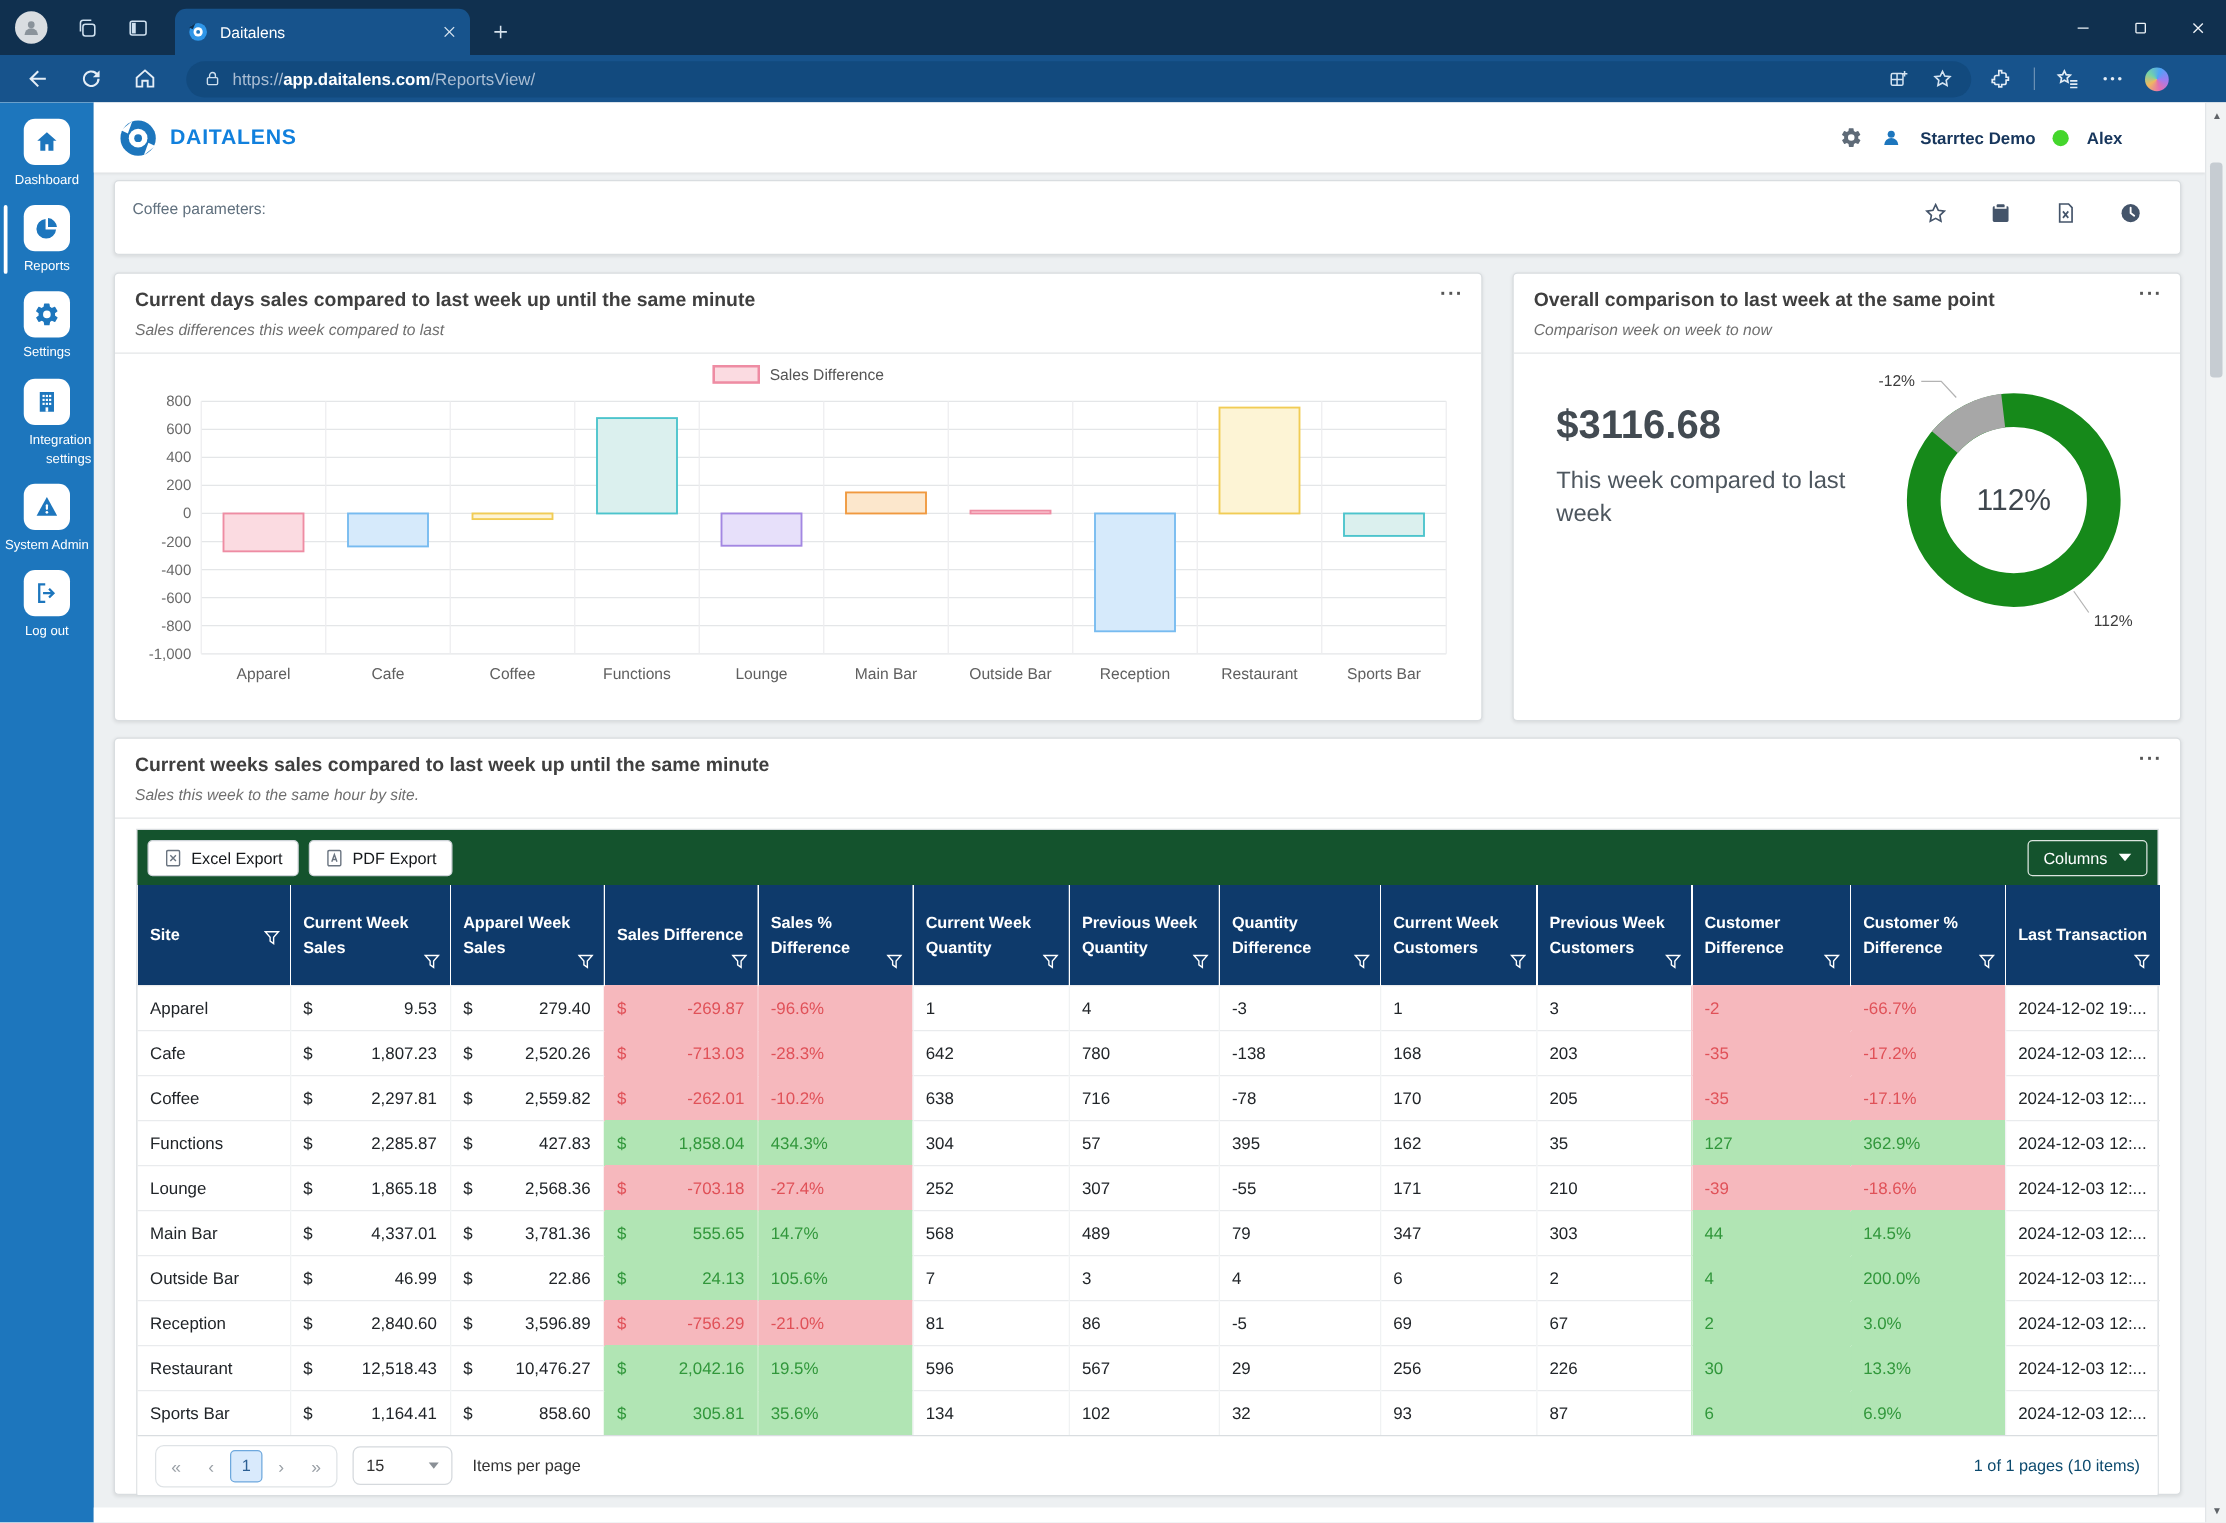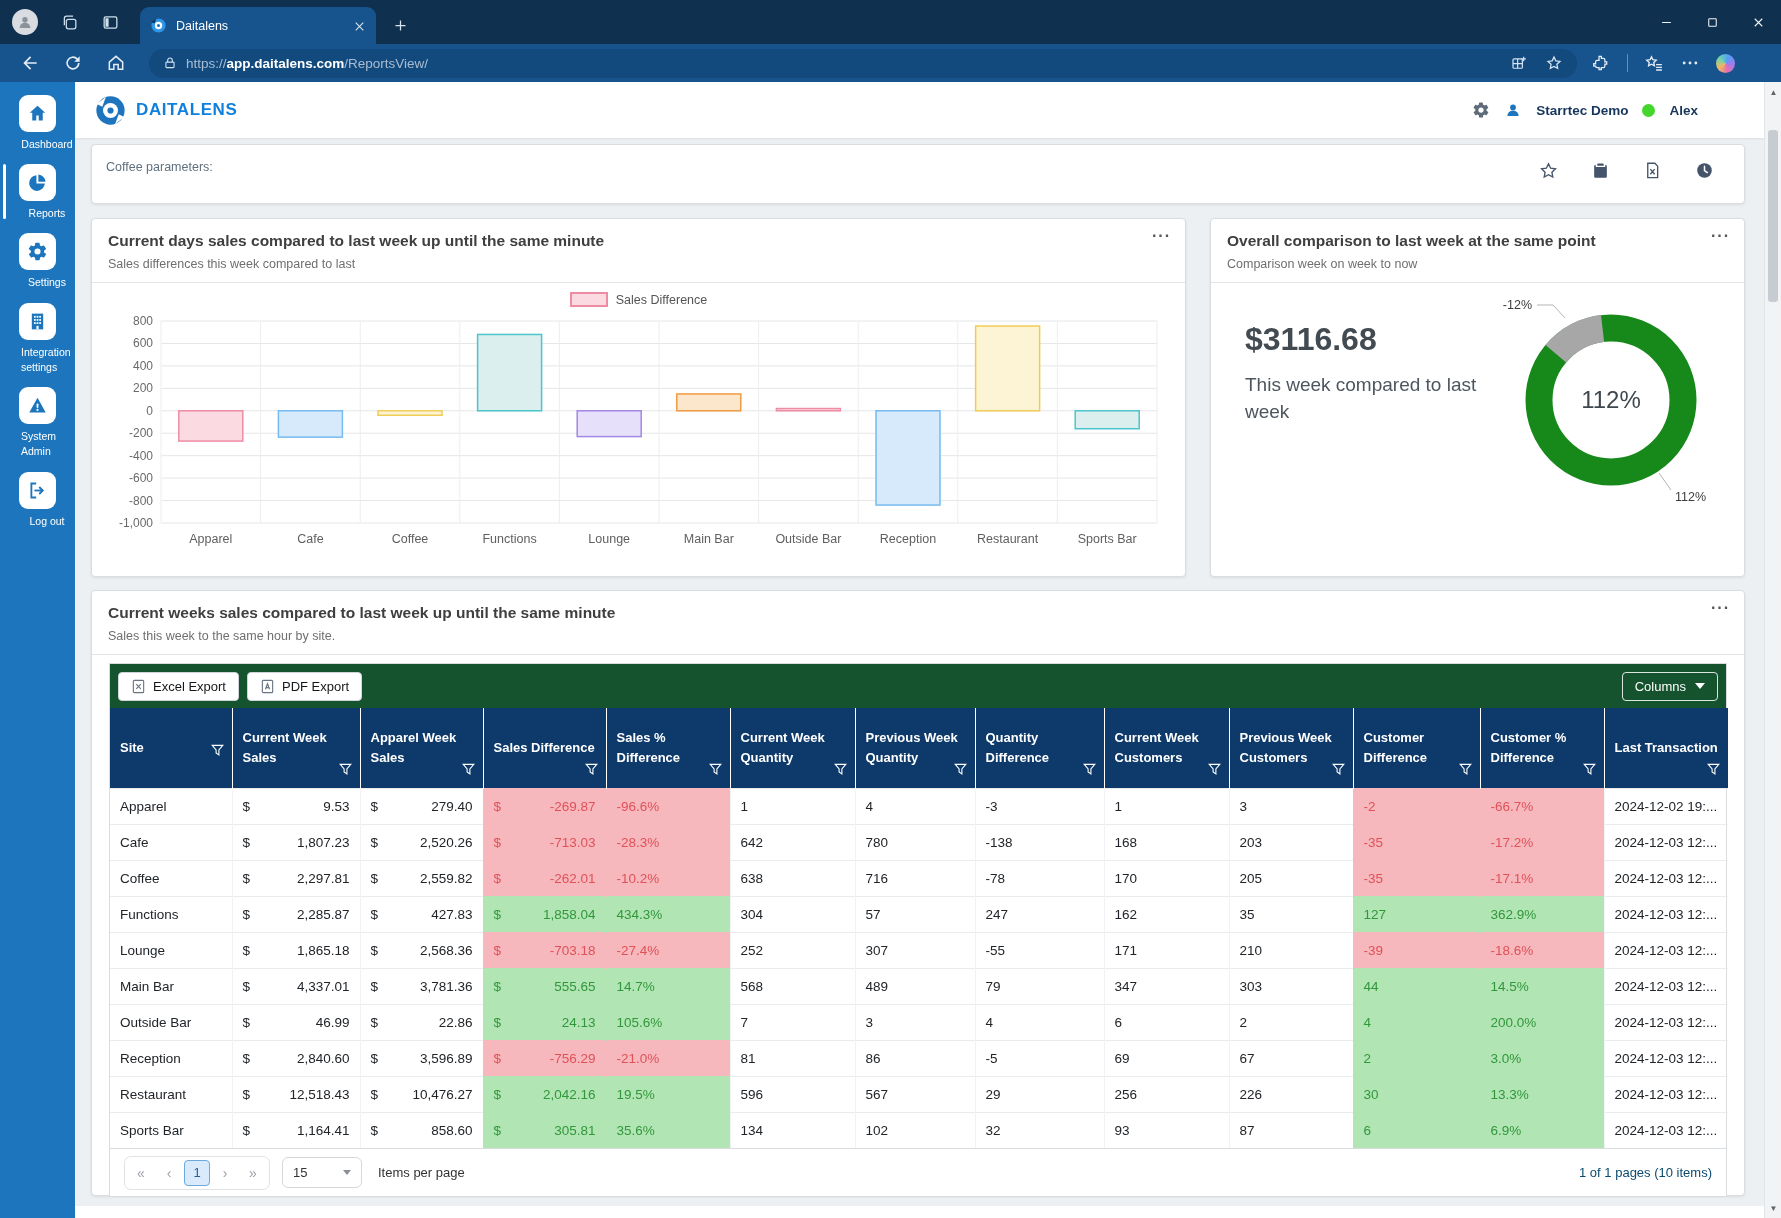--- a/index.html
+++ b/index.html
@@ -45,7 +45,7 @@
   .side-item.active::before { content:""; position:absolute; left:3px; top:0; bottom:2px; width:3px; background:#fff; border-radius:2px; }
   .side-tile { width:37px; height:37px; background:#fff; border-radius:9px; display:grid; place-items:center; color:#1d76bd; }
   .side-tile svg { width:21px; height:21px; }
-  .side-label { font-size:10.5px; color:#fff; margin-top:5px; text-align:left; line-height:1.45; padding:0 2px;margin-left:19px; }
+  .side-label { font-size:10.5px; color:#fff; margin-top:5px; text-align:right; line-height:1.45; padding:0 2px; }
 
   .topband { position:absolute; left:75px; right:17px; top:0; height:56px; background:#fff; box-shadow:0 1px 2px rgba(0,0,0,.07); display:flex; align-items:center; padding:0 66px 0 20px; }
   .brand { display:flex; align-items:center; gap:10px; }

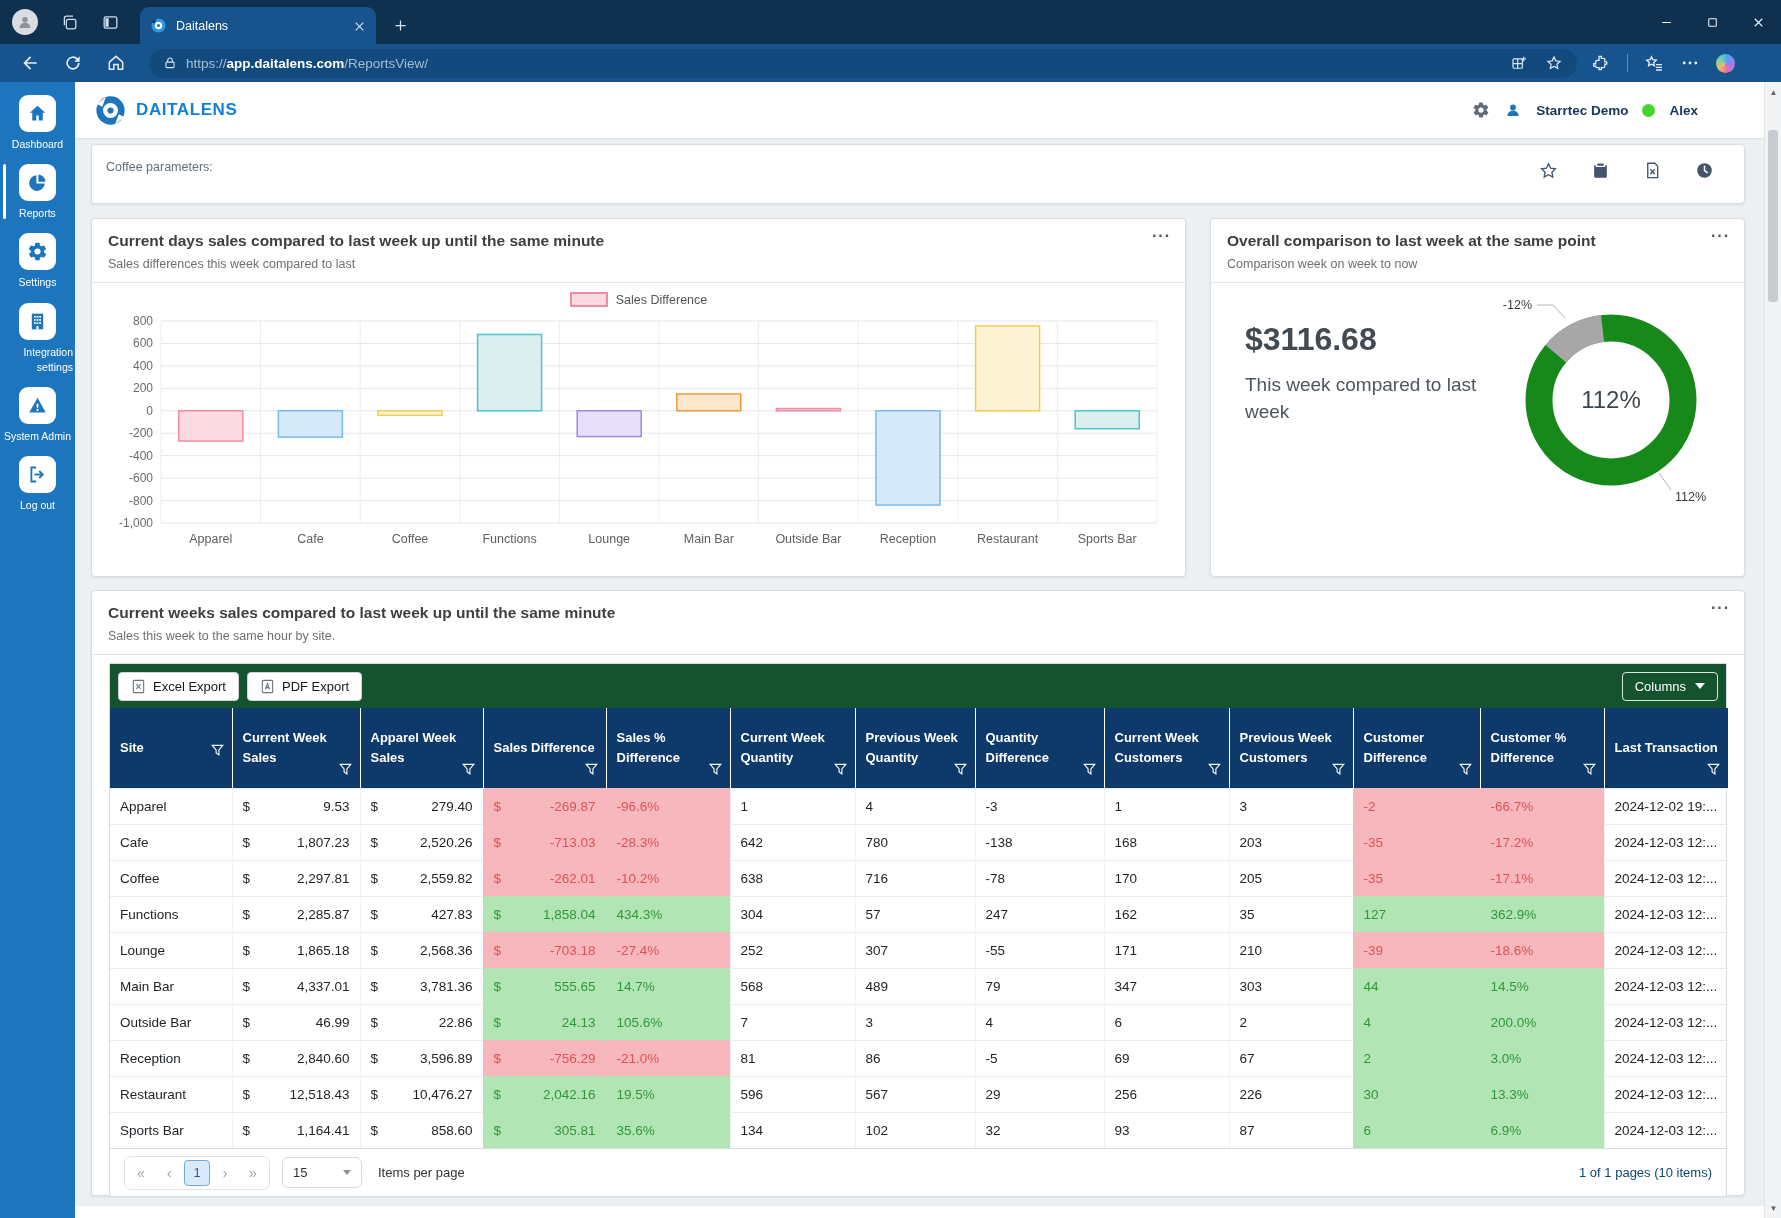--- a/index.html
+++ b/index.html
@@ -68,7 +68,7 @@
 
   .card-head { padding:13px 16px 11px; border-bottom:1px solid #e3e6e8; position:relative; }
   .card-title { font-size:15.5px; font-weight:700; color:#3f3f3f; }
-  .card-sub { font-size:12.5px; color:#6f6f6f; margin-top:7px; }
+  .card-sub { font-size:12.5px; color:#6f6f6f; margin-top:7px;font-style:italic; }
   .card-menu { position:absolute; right:14px; top:8px; font-size:16px; font-weight:700; color:#555; letter-spacing:1px; cursor:pointer; }
 
   .chart-card { left:91px; top:136px; width:1095px; height:359px; }

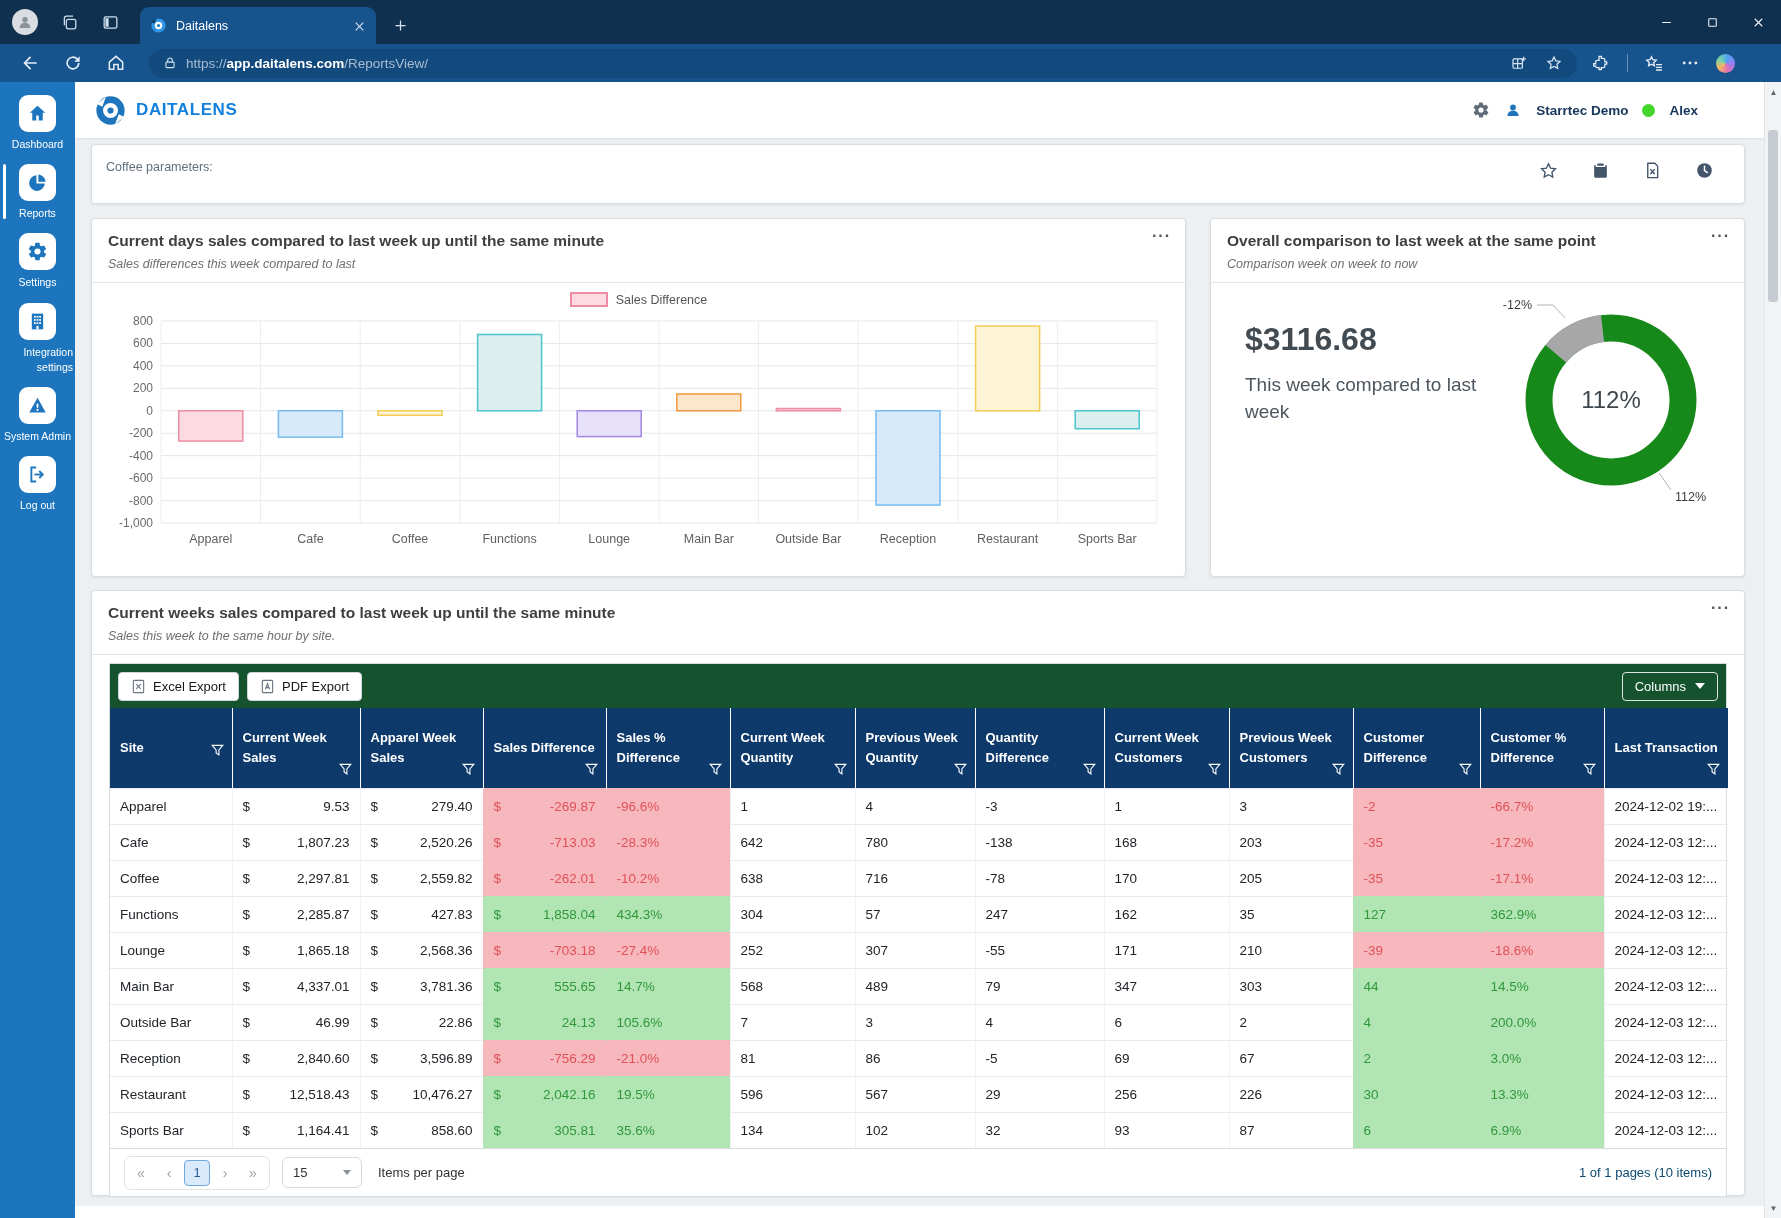--- a/index.html
+++ b/index.html
@@ -569,7 +569,7 @@
               <td class="pos">434.3%</td>
               <td class="num">304</td>
               <td class="num">57</td>
-              <td class="num">247</td>
+              <td class="num">395</td>
               <td class="num">162</td>
               <td class="num">35</td>
               <td class="pos">127</td>

